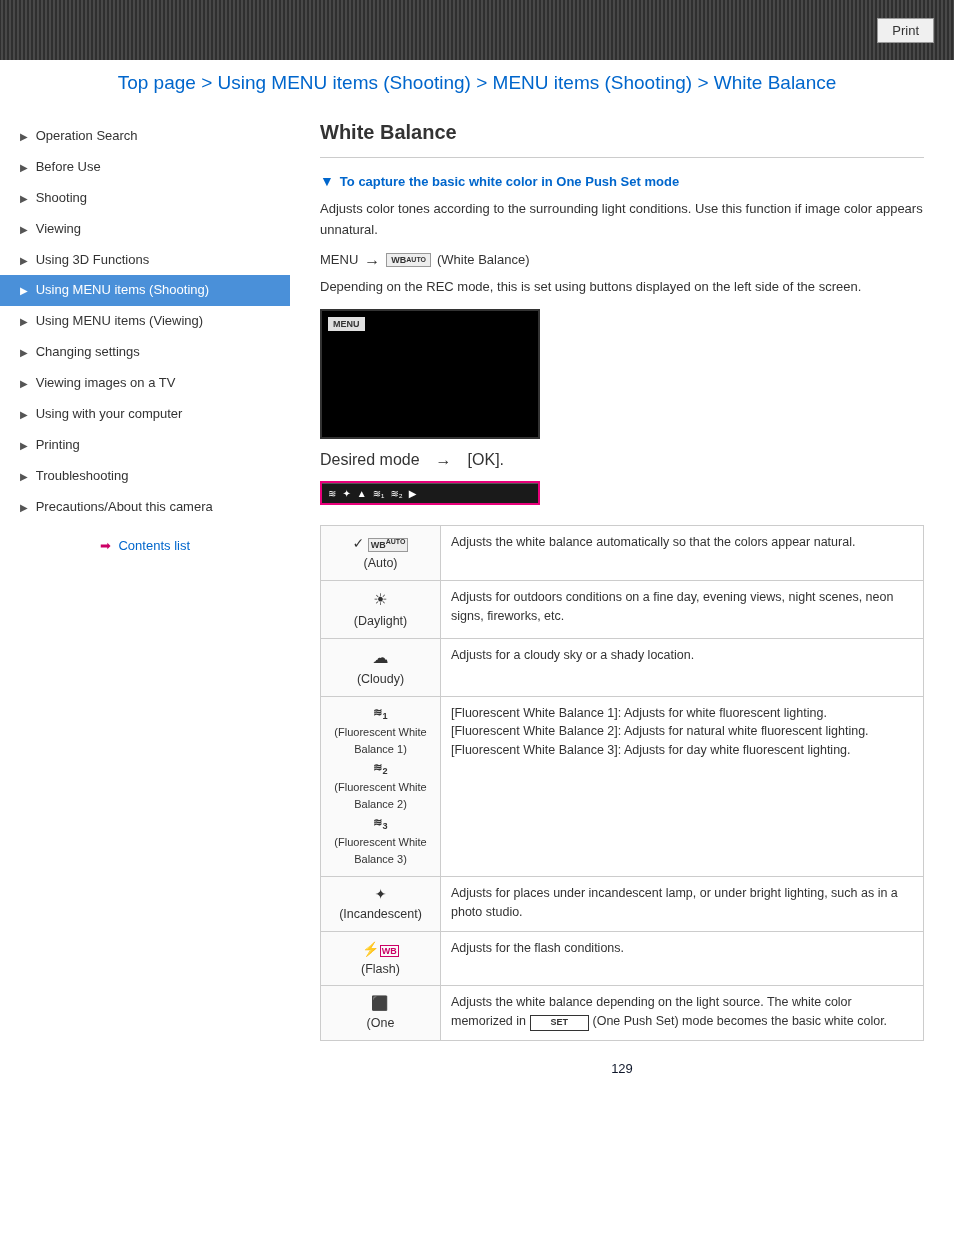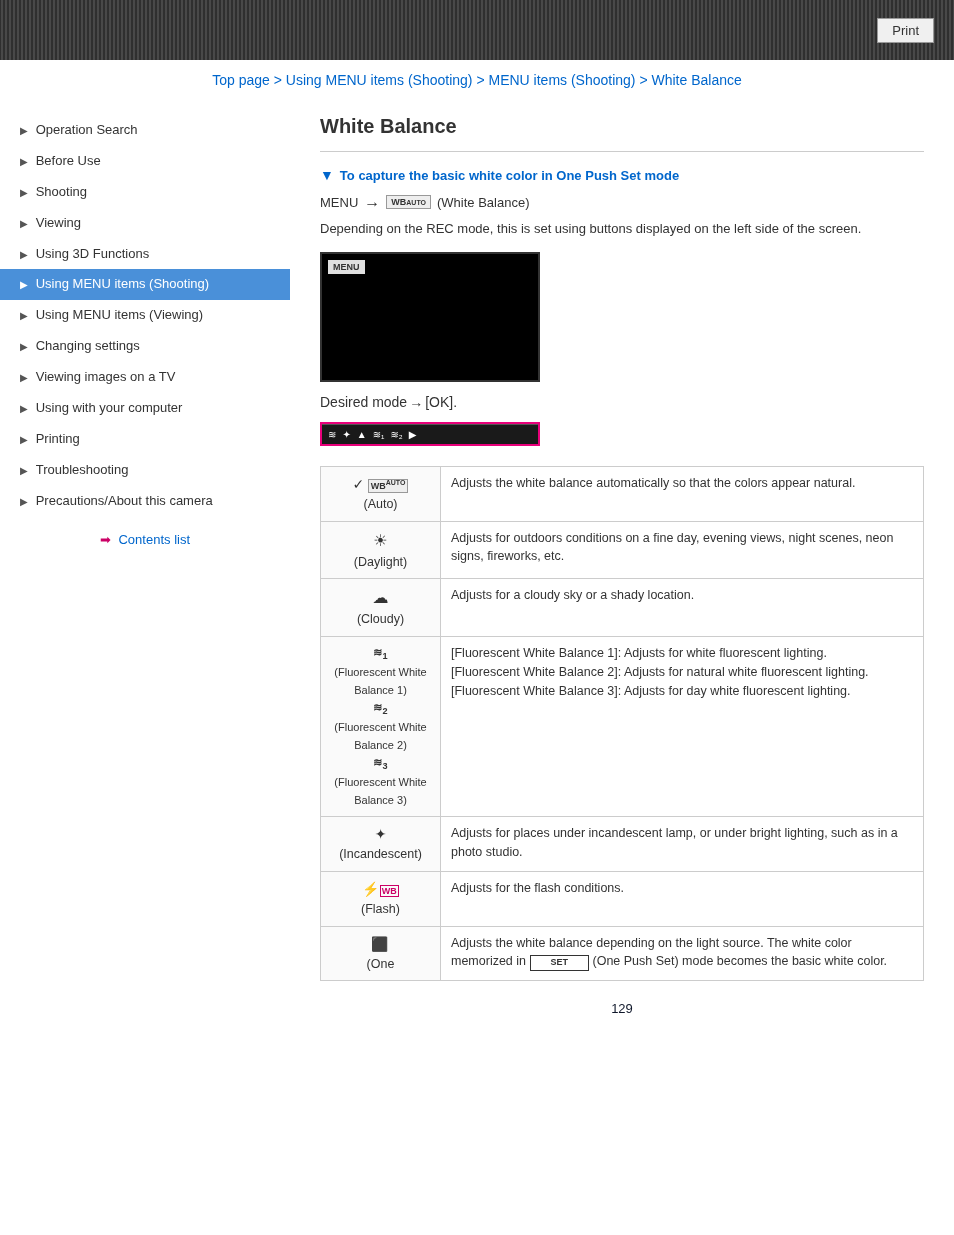--- a/index.html
+++ b/index.html
@@ -27,7 +27,7 @@
     .breadcrumb {
       text-align: center;
       padding: 12px 24px;
-      font-size: 14px;
+      font-size: 19px;
       color: #0066cc;
     }
     .breadcrumb a { color: #0066cc; text-decoration: none; }

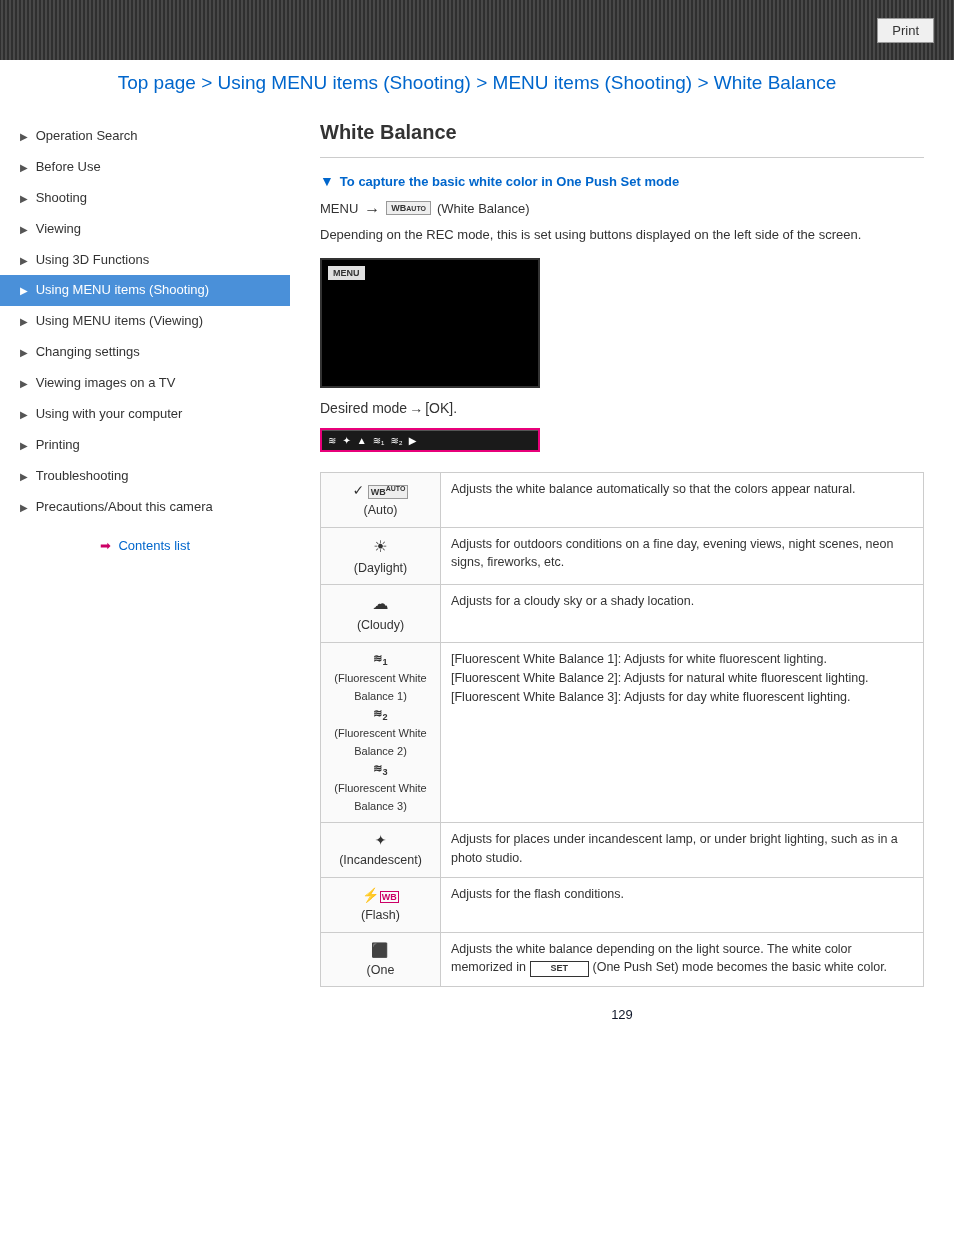--- a/index.html
+++ b/index.html
@@ -341,6 +341,7 @@
       <span>To capture the basic white color in One Push Set mode</span>
     </div>
 
+    <p class="body-text">Adjusts color tones according to the surrounding light conditions. Use this function if image color appears unnatural.</p>
 
     <div class="menu-instruction">
       <span>MENU</span>

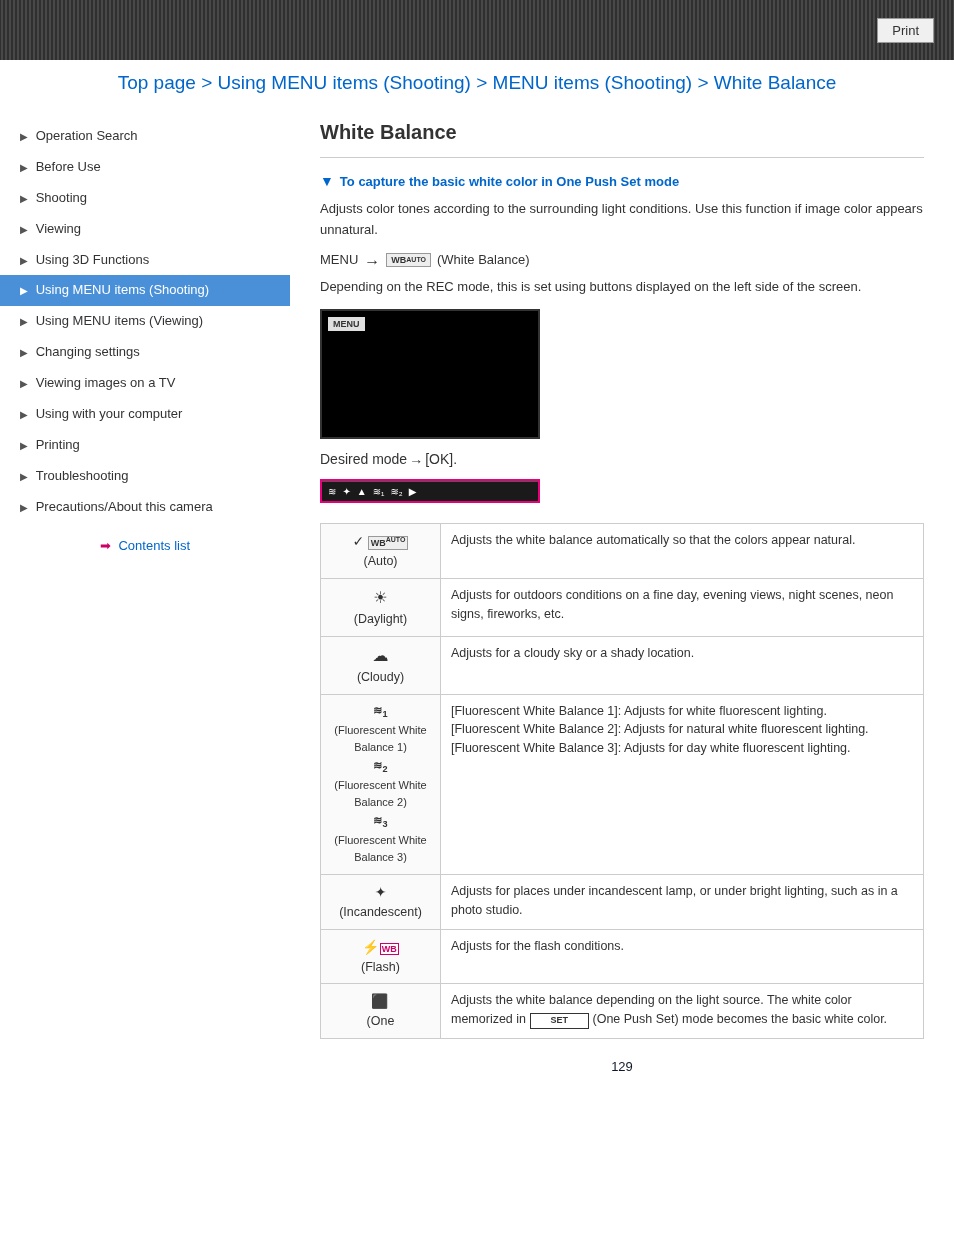--- a/index.html
+++ b/index.html
@@ -196,11 +196,11 @@
 
     
     .mode-text {
-      font-size: 14px;
+      font-size: 16px;
       margin: 8px 0;
       display: flex;
       align-items: center;
-      gap: 2px;
+      gap: 16px;
     }
 
     

